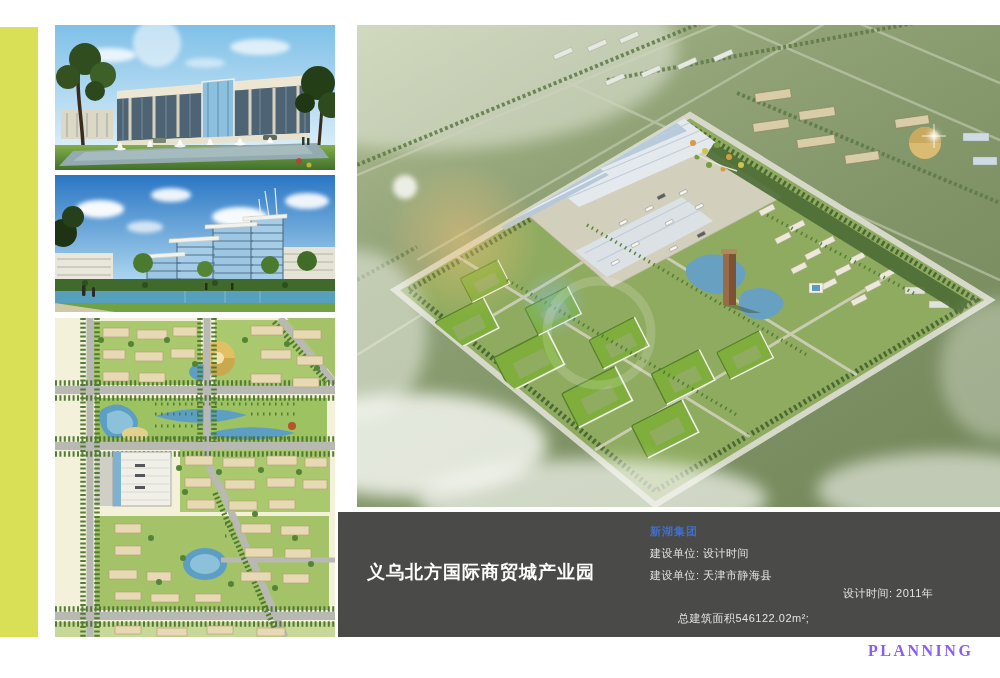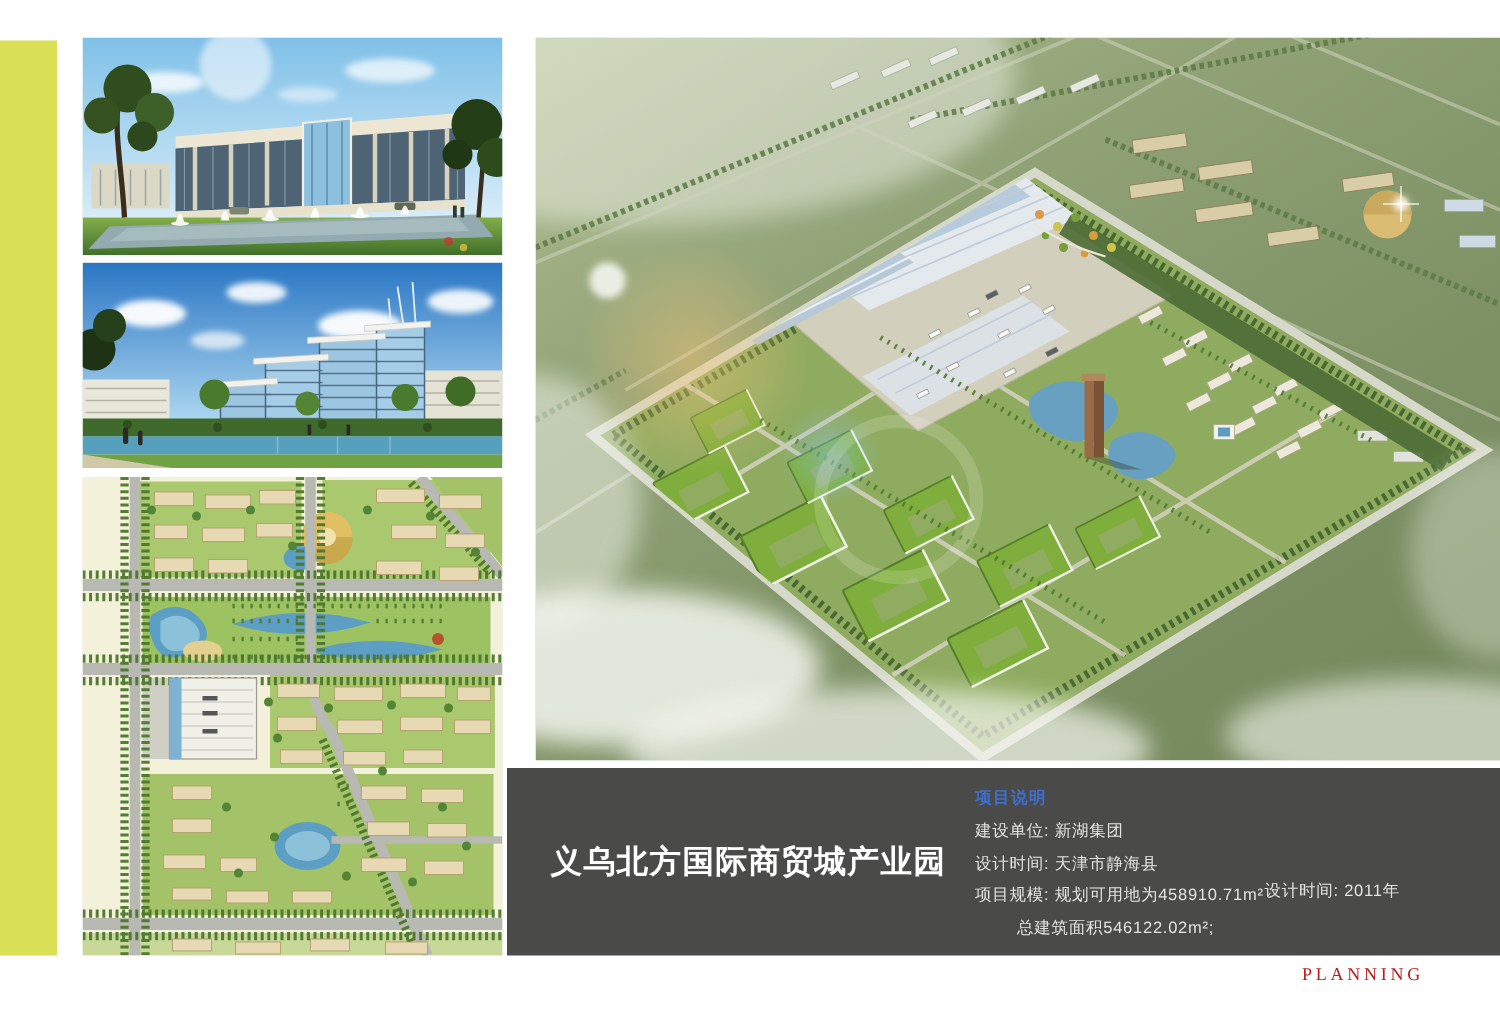--- a/index.html
+++ b/index.html
@@ -494,7 +494,7 @@
 
   <div class="infobar">
     <div class="ib-title">义乌北方国际商贸城产业园</div>
-    <div class="ib-heading">项目说明</div>
+    <div class="ib-heading">新湖集团</div>
     <div class="ib-line ib-client">建设单位: 新湖集团</div>
     <div class="ib-line ib-location">设计时间: 天津市静海县</div>
     <div class="ib-line ib-designtime">设计时间: 2011年</div>

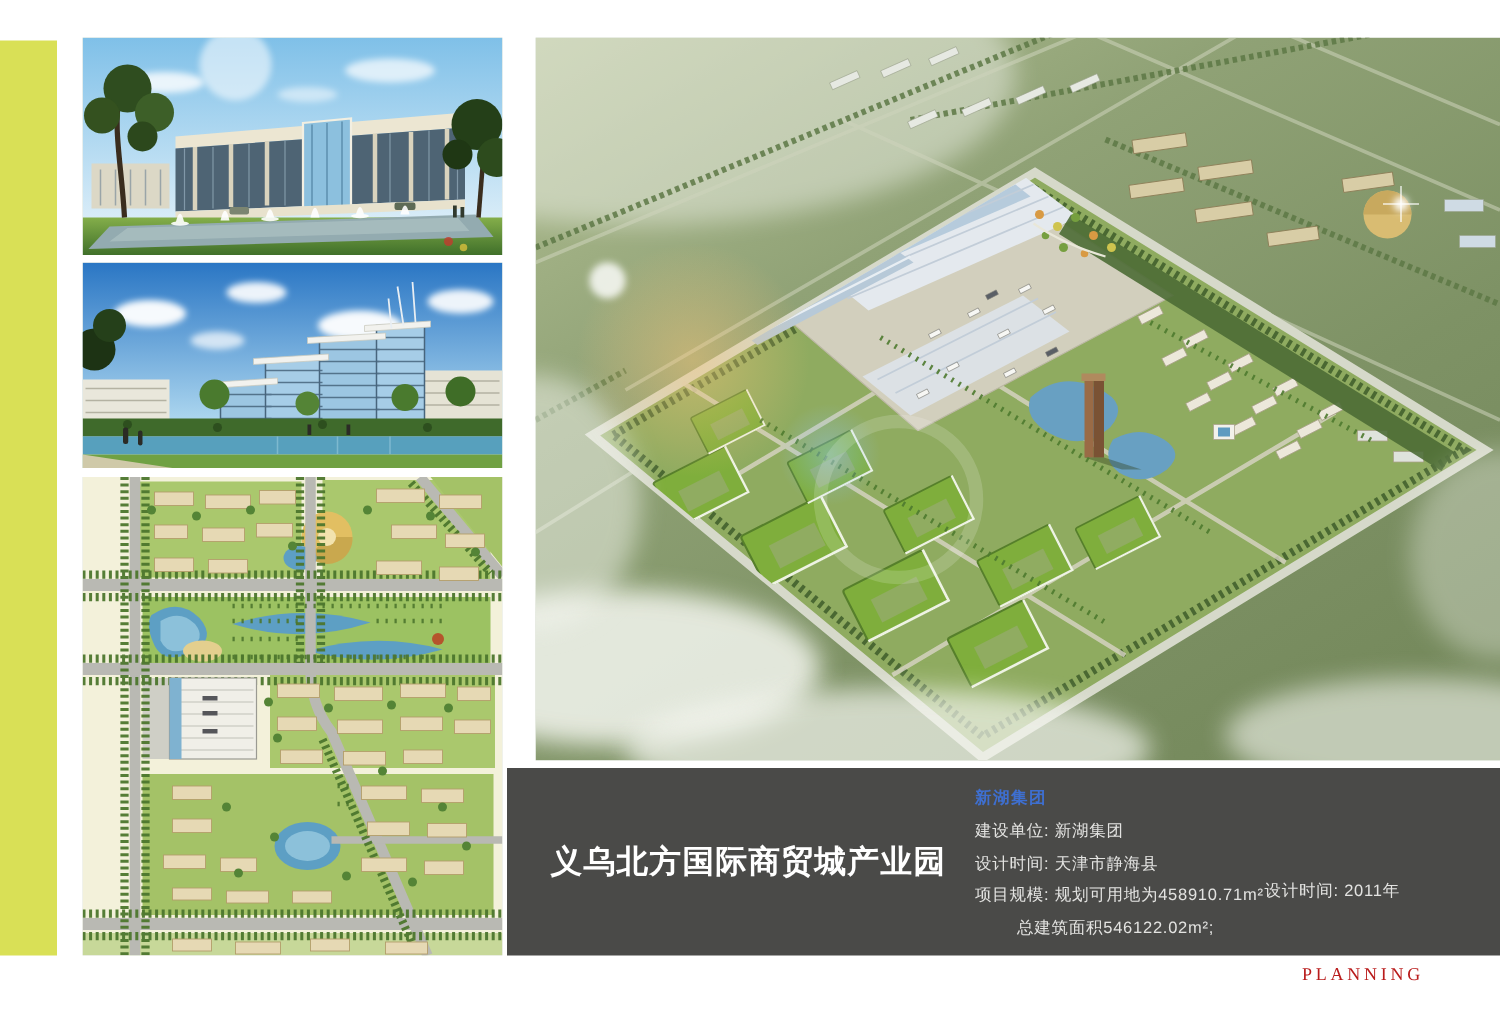--- a/index.html
+++ b/index.html
@@ -495,7 +495,7 @@
   <div class="infobar">
     <div class="ib-title">义乌北方国际商贸城产业园</div>
     <div class="ib-heading">新湖集团</div>
-    <div class="ib-line ib-client">建设单位: 新湖集团</div>
+    <div class="ib-line ib-client">建设单位: 设计时间</div>
     <div class="ib-line ib-location">设计时间: 天津市静海县</div>
     <div class="ib-line ib-designtime">设计时间: 2011年</div>
     <div class="ib-line ib-scale1">项目规模: 规划可用地为458910.71m²</div>

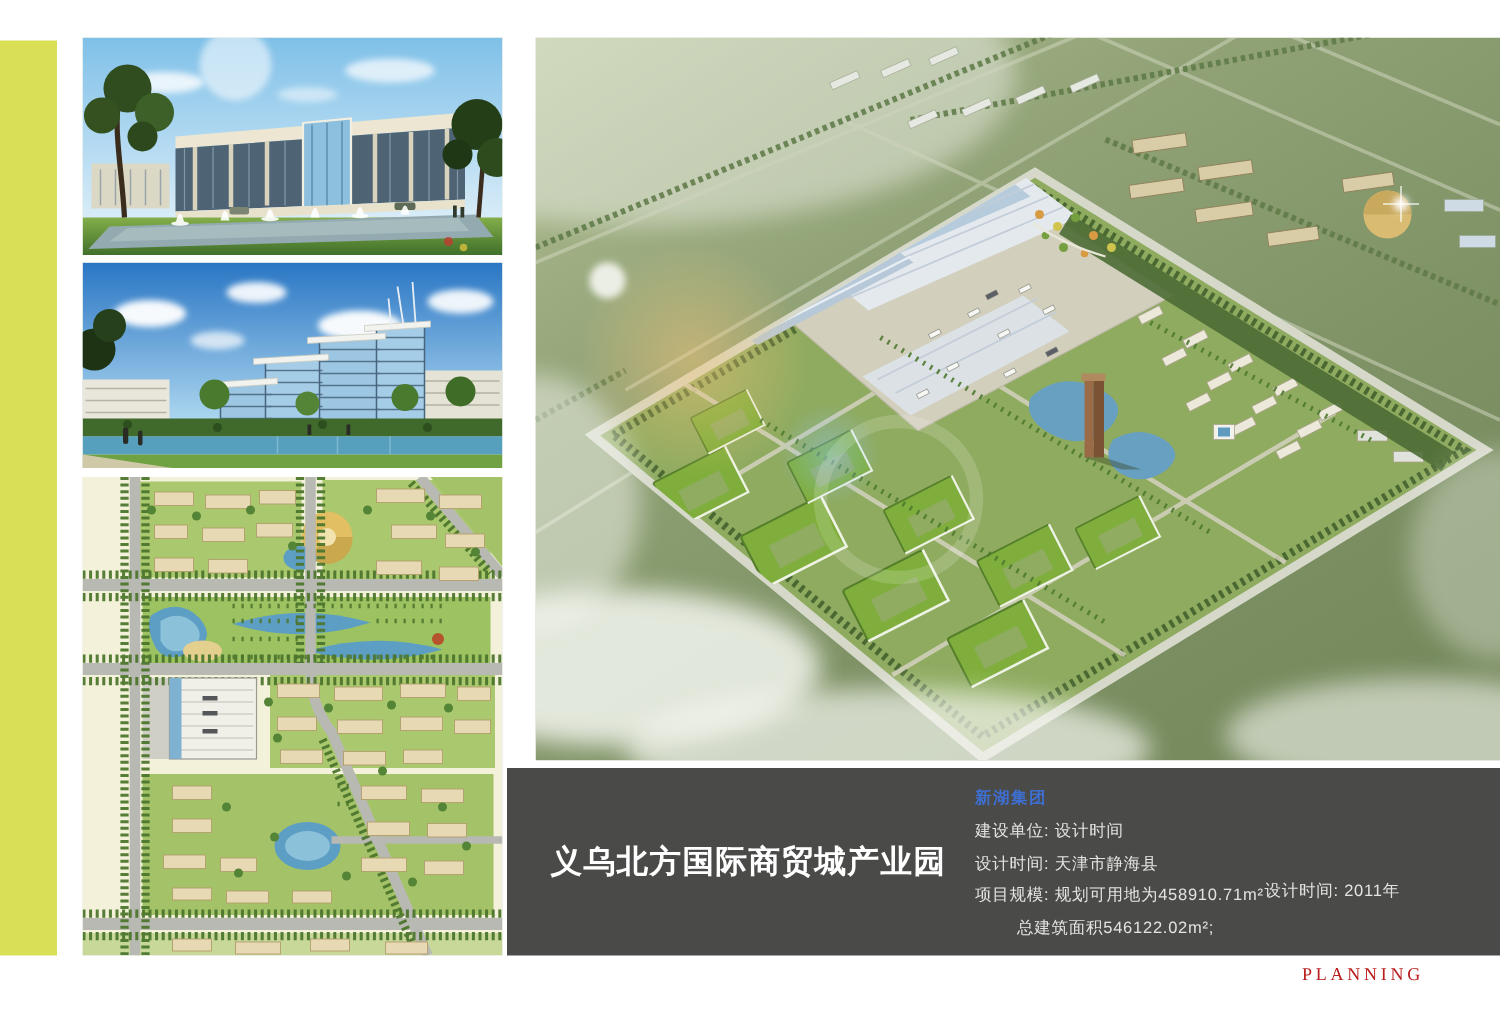--- a/index.html
+++ b/index.html
@@ -13,7 +13,7 @@
   .fig-siteplan{left:55px;top:318px;width:280px;height:319px;}
   .fig-aerial{left:357px;top:25px;width:643px;height:482px;}
   .infobar{position:absolute;left:338px;top:512px;width:662px;height:125px;background:#4a4a48;}
-  .ib-title{position:absolute;left:29px;top:48px;font-size:21px;font-weight:bold;color:#ffffff;
+  .ib-title{position:absolute;left:29px;top:48px;font-size:18px;font-weight:bold;color:#ffffff;
             letter-spacing:1px;white-space:nowrap;}
   .ib-heading{position:absolute;left:312px;top:12px;font-size:11px;font-weight:bold;color:#3e6fd0;
               letter-spacing:1px;white-space:nowrap;}

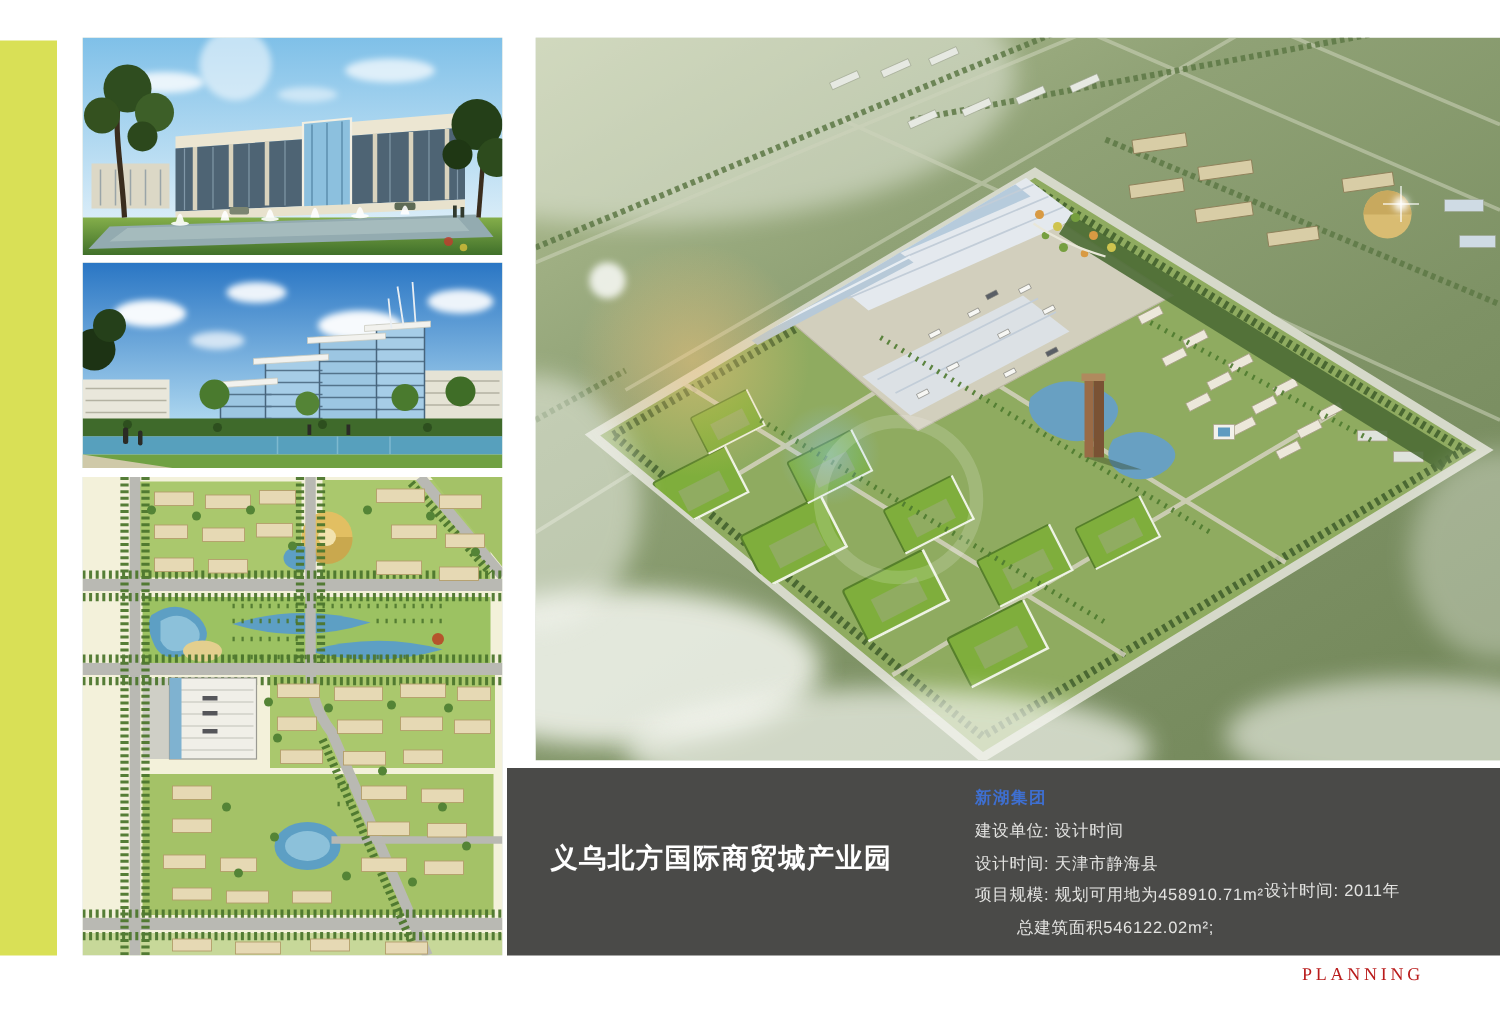--- a/index.html
+++ b/index.html
@@ -496,7 +496,7 @@
     <div class="ib-title">义乌北方国际商贸城产业园</div>
     <div class="ib-heading">新湖集团</div>
     <div class="ib-line ib-client">建设单位: 设计时间</div>
-    <div class="ib-line ib-location">设计时间: 天津市静海县</div>
+    <div class="ib-line ib-location">建设单位: 天津市静海县</div>
     <div class="ib-line ib-designtime">设计时间: 2011年</div>
     <div class="ib-line ib-scale1">项目规模: 规划可用地为458910.71m²</div>
     <div class="ib-line ib-scale2">总建筑面积546122.02m²;</div>

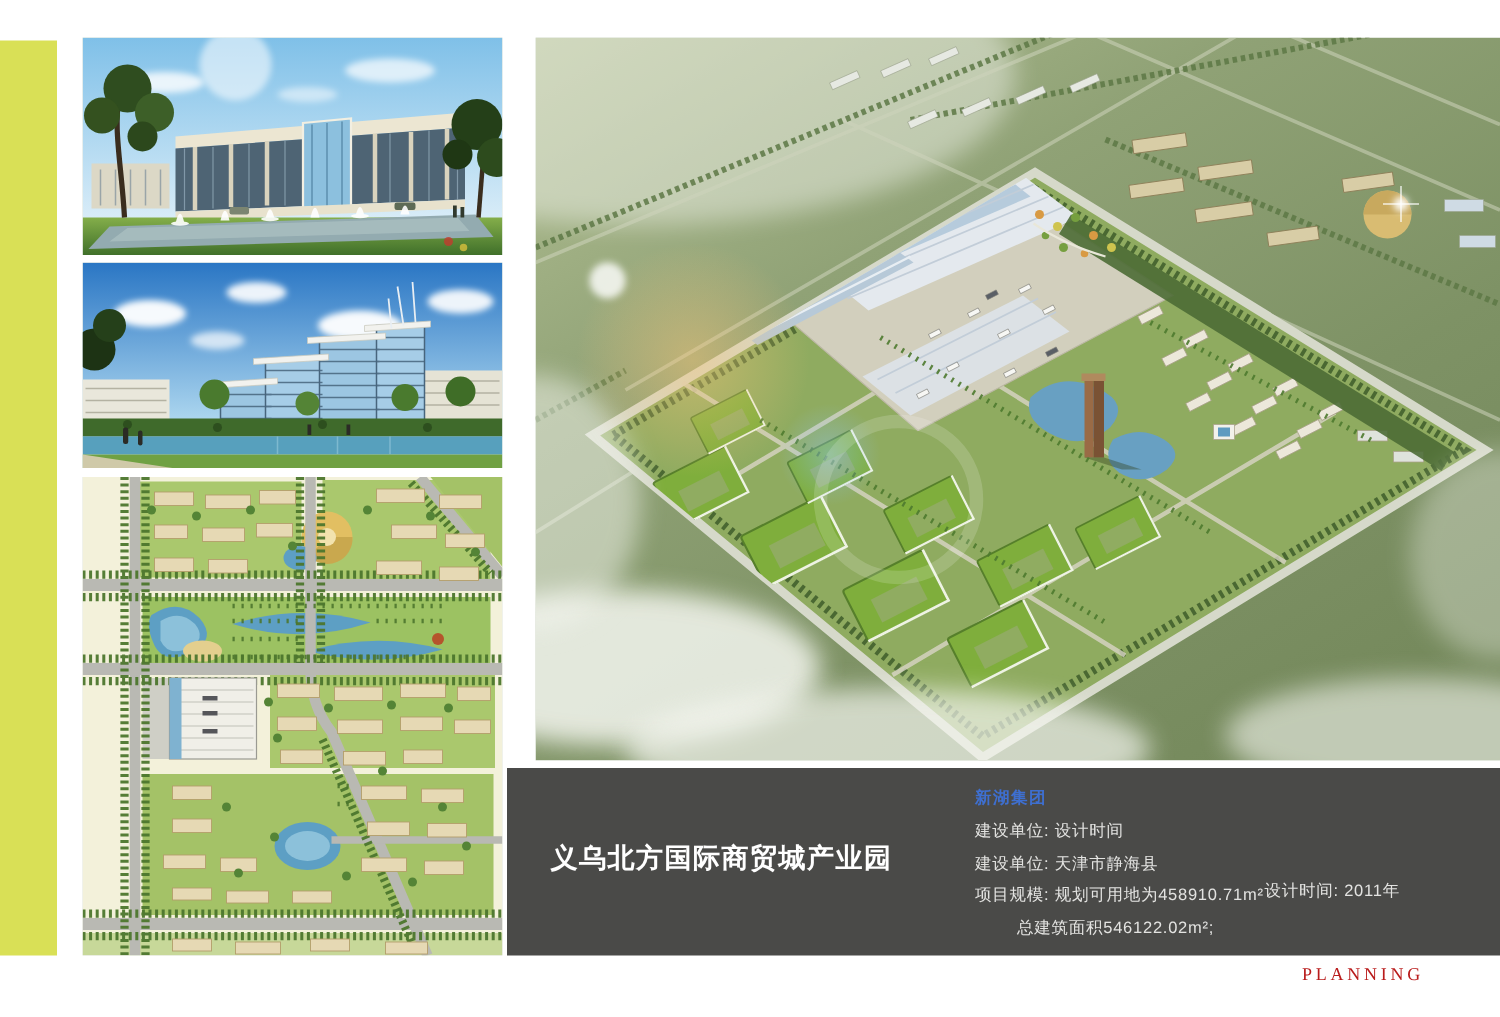--- a/index.html
+++ b/index.html
@@ -498,7 +498,6 @@
     <div class="ib-line ib-client">建设单位: 设计时间</div>
     <div class="ib-line ib-location">建设单位: 天津市静海县</div>
     <div class="ib-line ib-designtime">设计时间: 2011年</div>
-    <div class="ib-line ib-scale1">项目规模: 规划可用地为458910.71m²</div>
     <div class="ib-line ib-scale2">总建筑面积546122.02m²;</div>
   </div>
 

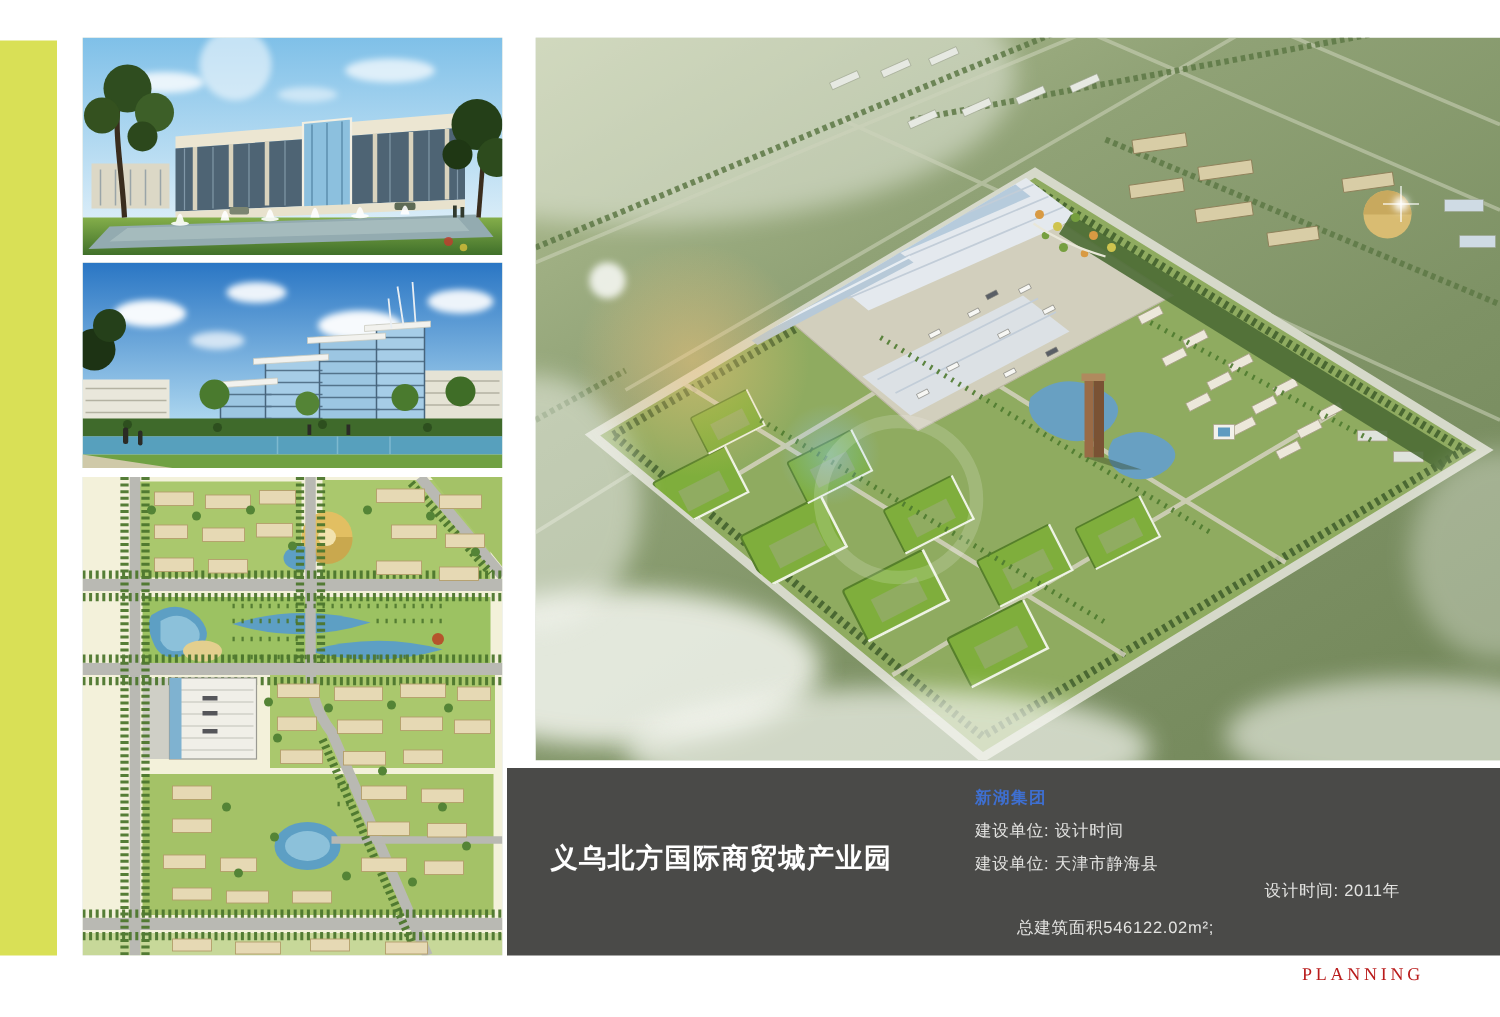--- a/index.html
+++ b/index.html
@@ -24,7 +24,7 @@
   .ib-scale1{left:312px;top:77px;}
   .ib-scale2{left:340px;top:99px;}
   .planning{position:absolute;left:868px;top:642px;font-family:"Liberation Serif", serif;
-            font-weight:normal;font-size:12px;letter-spacing:2.5px;color:#b91c1c;white-space:nowrap;}
+            font-weight:bold;font-size:16px;letter-spacing:2.5px;color:#8b5cf6;white-space:nowrap;}
 </style>
 </head>
 <body>

